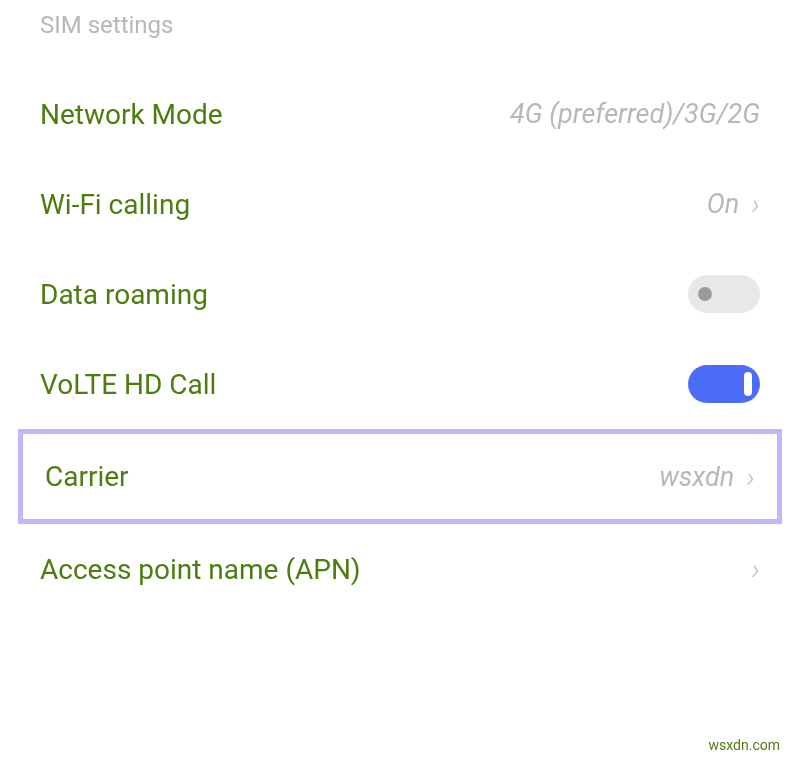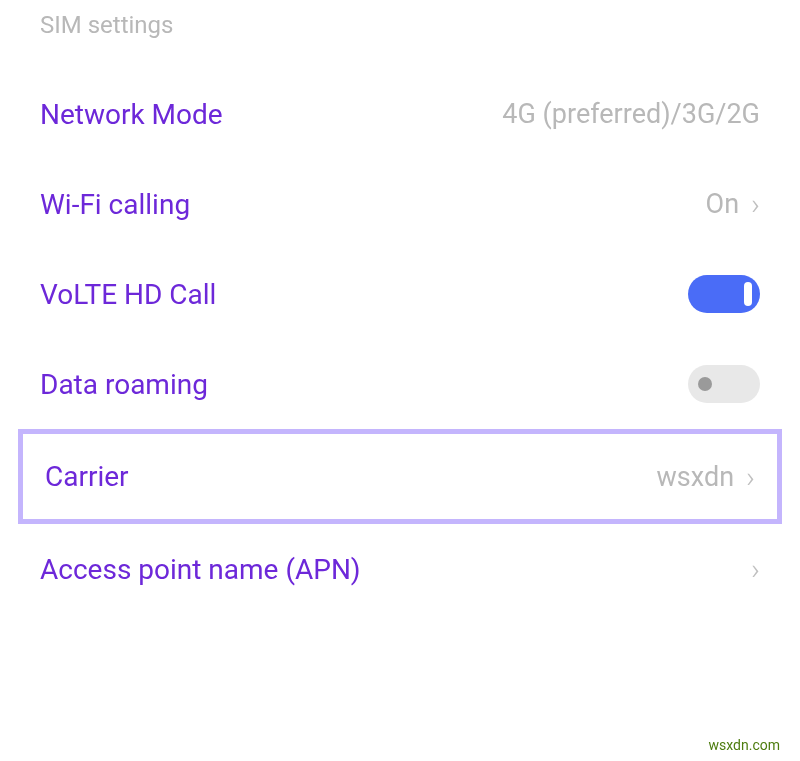--- a/index.html
+++ b/index.html
@@ -32,7 +32,7 @@
       min-height: 90px;
     }
     .row-label {
-      color: #6d28d9;
+      color: #4d7c0f;
       font-size: 28px;
       font-weight: 400;
     }

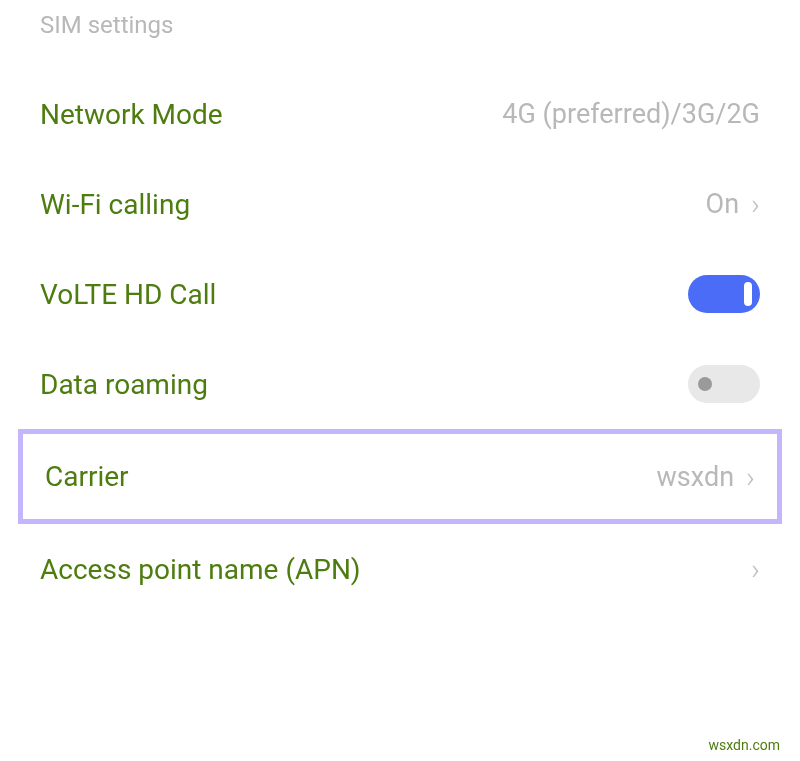--- a/index.html
+++ b/index.html
@@ -40,6 +40,7 @@
       display: flex;
       align-items: center;
       gap: 12px;
+      font-style: italic;
     }
     .value-text {
       color: #b8b8b8;

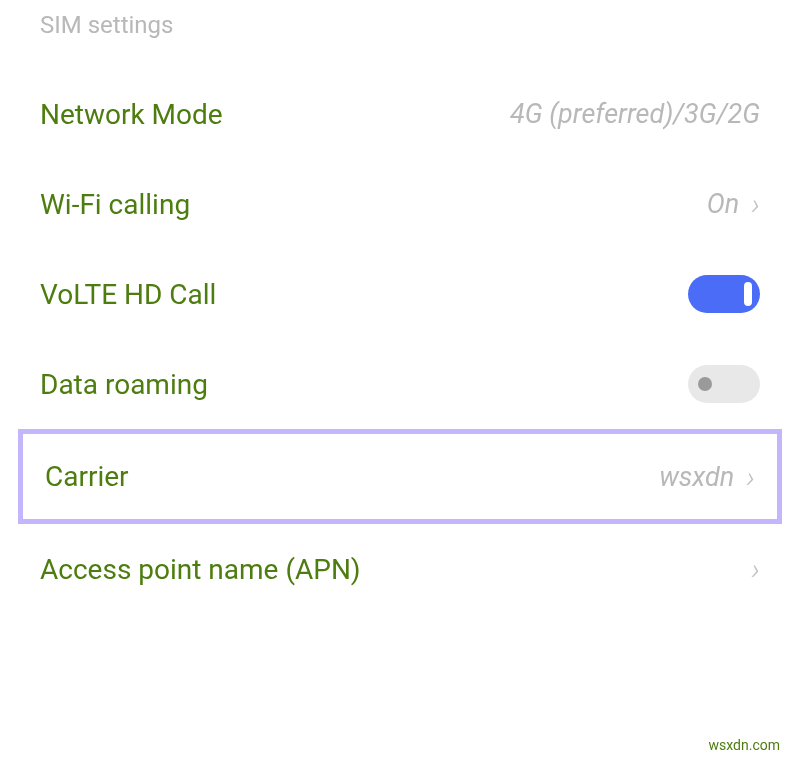--- a/index.html
+++ b/index.html
@@ -121,18 +121,18 @@
   </div>
 
   <div class="settings-row">
-    <div class="row-label">VoLTE HD Call</div>
+    <div class="row-label">Data roaming</div>
     <div class="row-value">
-      <div class="toggle toggle-on">
+      <div class="toggle toggle-off">
         <div class="knob"></div>
       </div>
     </div>
   </div>
 
   <div class="settings-row">
-    <div class="row-label">Data roaming</div>
+    <div class="row-label">VoLTE HD Call</div>
     <div class="row-value">
-      <div class="toggle toggle-off">
+      <div class="toggle toggle-on">
         <div class="knob"></div>
       </div>
     </div>

